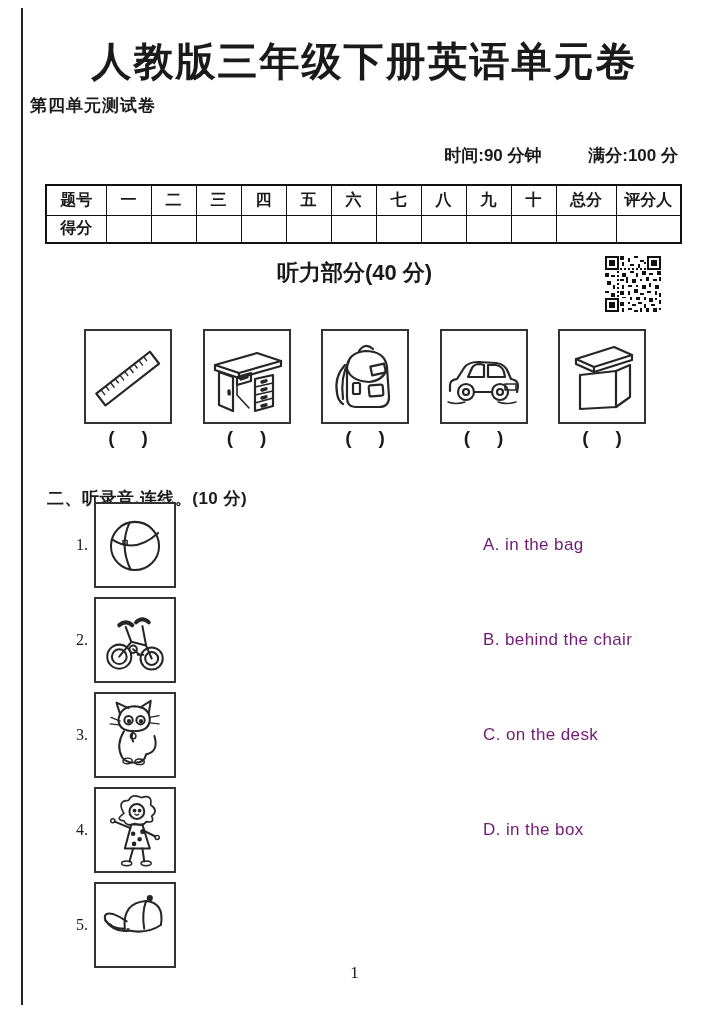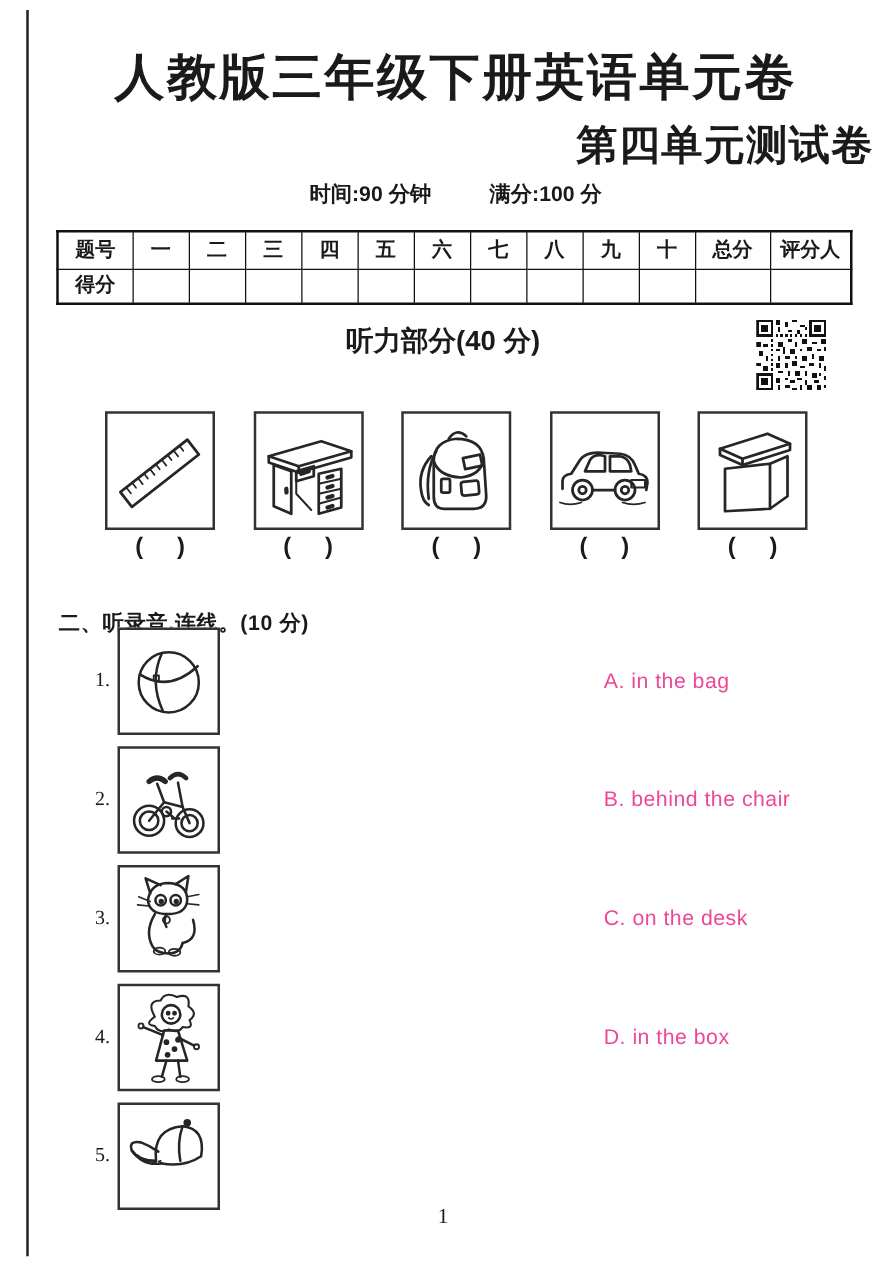--- a/index.html
+++ b/index.html
@@ -13,8 +13,8 @@
 
   .title { position:absolute; top:34px; left:30px; right:10px; text-align:center;
            font-size:40px; font-weight:bold; letter-spacing:2px; }
-  .subtitle { position:absolute; top:94px; left:30px; right:10px; text-align:right;
-              font-size:33px; font-weight:bold; letter-spacing:1px; }
+  .subtitle { position:absolute; top:94px; left:30px; right:10px; text-align:left;
+              font-size:17px; font-weight:bold; letter-spacing:1px; }
   .info { position:absolute; top:144px; left:30px; right:10px; text-align:center;
           font-size:17px; font-weight:bold; }
   .info span { margin:0 21px; }

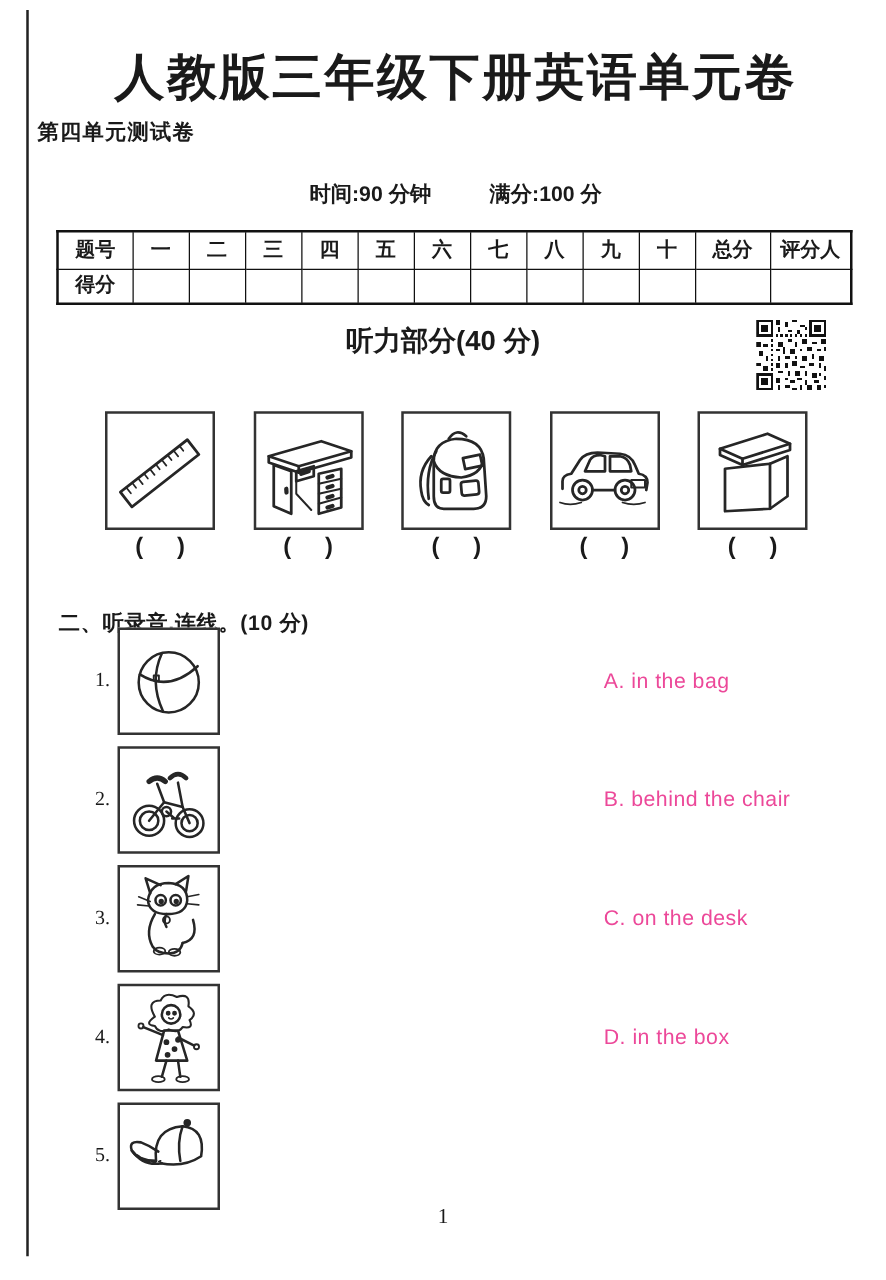--- a/index.html
+++ b/index.html
@@ -15,7 +15,7 @@
            font-size:40px; font-weight:bold; letter-spacing:2px; }
   .subtitle { position:absolute; top:94px; left:30px; right:10px; text-align:left;
               font-size:17px; font-weight:bold; letter-spacing:1px; }
-  .info { position:absolute; top:144px; left:30px; right:10px; text-align:center;
+  .info { position:absolute; top:144px; left:30px; right:10px; text-align:right;
           font-size:17px; font-weight:bold; }
   .info span { margin:0 21px; }
 

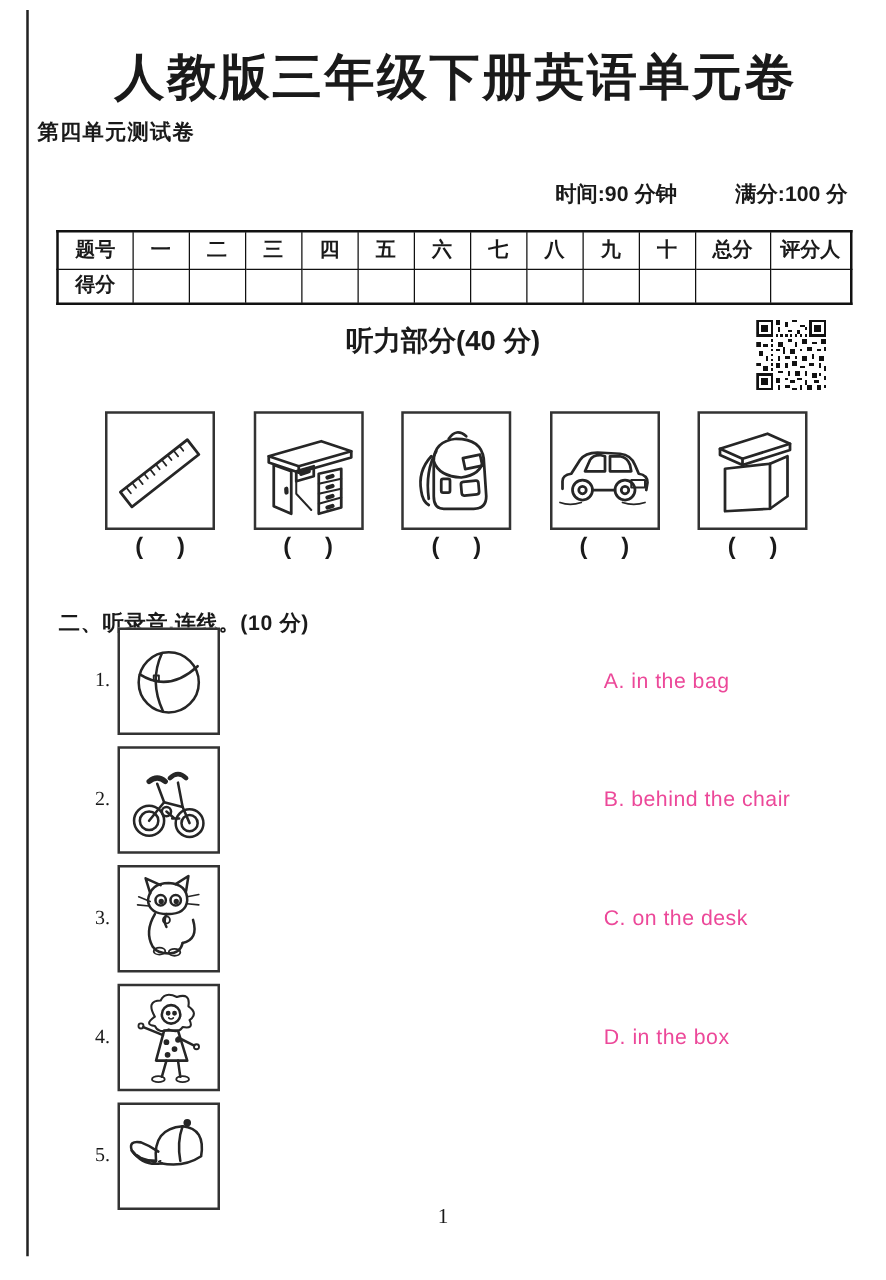--- a/index.html
+++ b/index.html
@@ -52,7 +52,7 @@
   .match-box { position:absolute; left:94px; top:1px; width:82px; height:86px;
                border:2px solid #333; display:flex; align-items:center; justify-content:center; background:#fff; }
   .match-option { position:absolute; left:483px; top:50%; transform:translateY(-50%);
-                  font-size:17px; letter-spacing:0.4px; color:#ec4899; font-weight:500; }
+                  font-size:17px; letter-spacing:0.4px; color:#701a75; font-weight:500; }
 
   .page-number { position:absolute; top:963px; left:0; right:0; text-align:center;
                  font-size:17px; font-family:"Liberation Serif", serif; }

